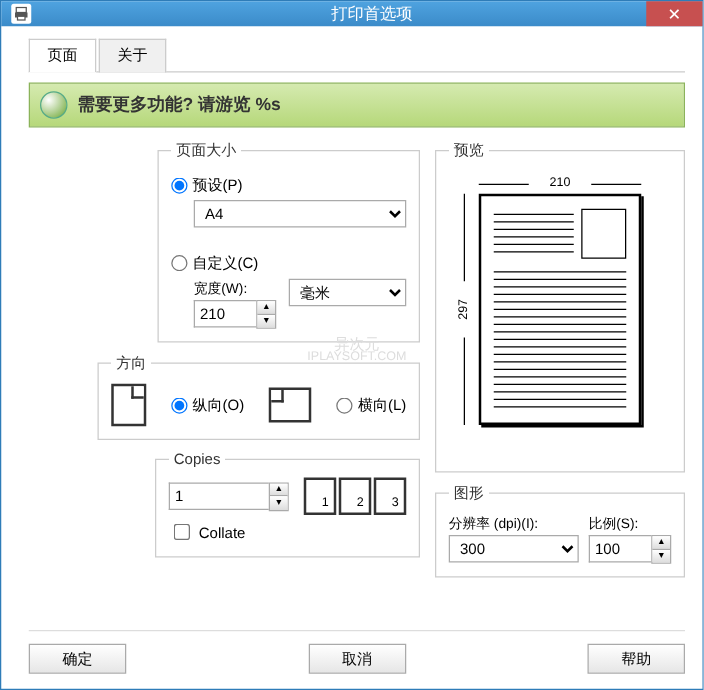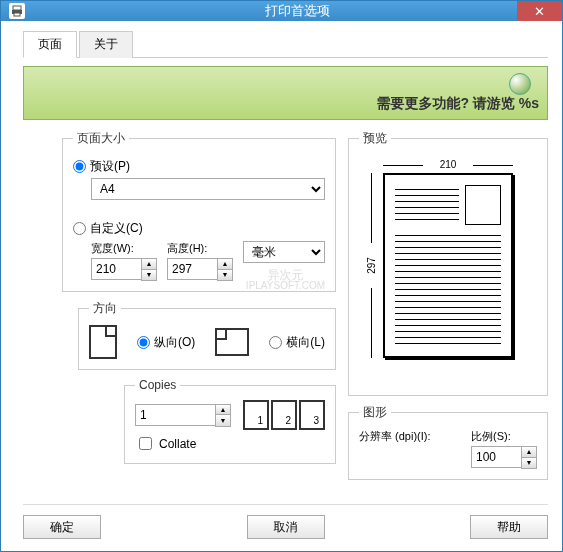--- a/index.html
+++ b/index.html
@@ -13,7 +13,7 @@
 .tabs { display: flex; border-bottom: 1px solid #ccc; margin-bottom: 8px; }
 .tab { padding: 4px 14px; border: 1px solid #ccc; border-bottom: none; background: #f0f0f0; margin-right: 2px; margin-bottom: -1px; }
 .tab.active { background: #fff; border-bottom: 1px solid #fff; }
-.banner { border: 1px solid #8bb35a; background: linear-gradient(#d5eab0, #b6d87a); padding: 6px 8px; display: flex; align-items: flex-end; margin-bottom: 10px; flex-direction: column; }
+.banner { border: 1px solid #8bb35a; background: linear-gradient(#d5eab0, #b6d87a); padding: 6px 8px; display: flex; align-items: center; margin-bottom: 10px; }
 .banner .swirl { width: 22px; height: 22px; border-radius: 50%; background: radial-gradient(circle at 30% 30%, #fff, #6aa52f); margin-right: 8px; border: 1px solid #5a8; }
 .banner span { font-size: 14px; font-weight: bold; color: #333; }
 .cols { display: flex; gap: 12px; }

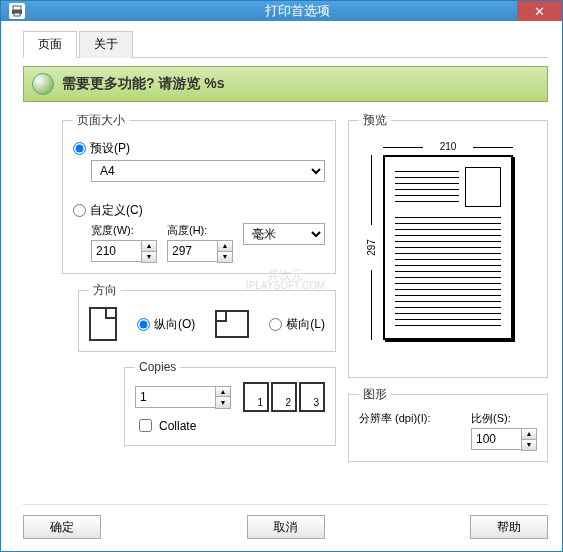--- a/index.html
+++ b/index.html
@@ -124,16 +124,6 @@
                 </div>
               </div>
               <div class="field">
-                <span>高度(H):</span>
-                <div class="spinner">
-                  <input type="text" value="297" style="">
-                  <div class="btns">
-                      <div>▲</div>
-                      <div>▼</div>
-                    </div>
-                </div>
-              </div>
-              <div class="field">
                 <select style="width:82px">
                   <option>毫米</option>
                 </select>

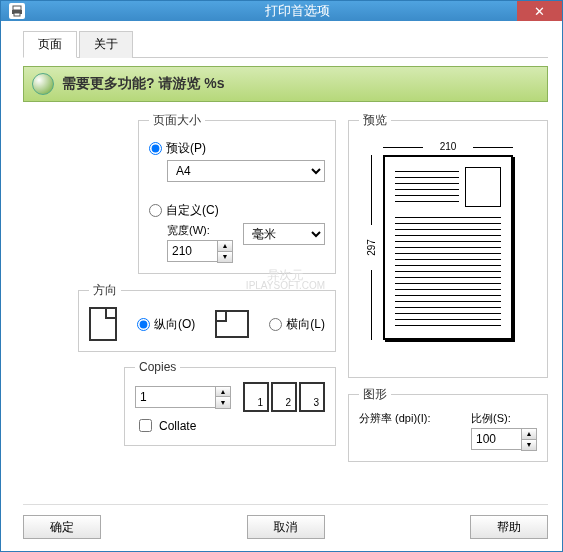--- a/index.html
+++ b/index.html
@@ -124,7 +124,7 @@
                 </div>
               </div>
               <div class="field">
-                <select style="width:82px">
+                <select style="width:94px">
                   <option>毫米</option>
                 </select>
               </div>

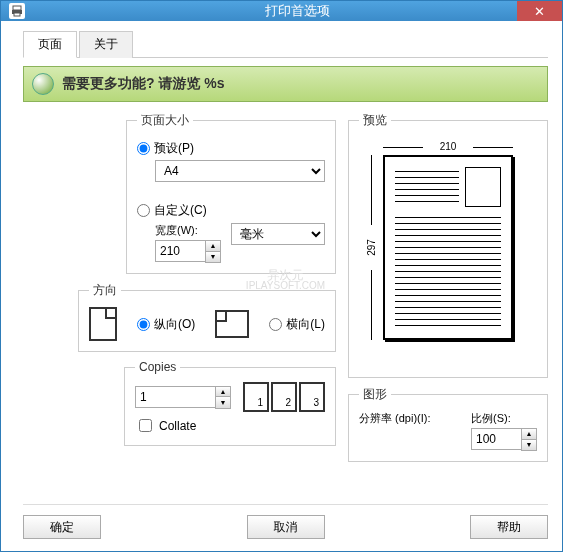--- a/index.html
+++ b/index.html
@@ -220,6 +220,9 @@
             <div class="graphics-row">
               <div class="field" style="flex:1">
                 <span>分辨率 (dpi)(I):</span>
+                <select>
+                  <option>300</option>
+                </select>
               </div>
               <div class="field">
                 <span>比例(S):</span>

